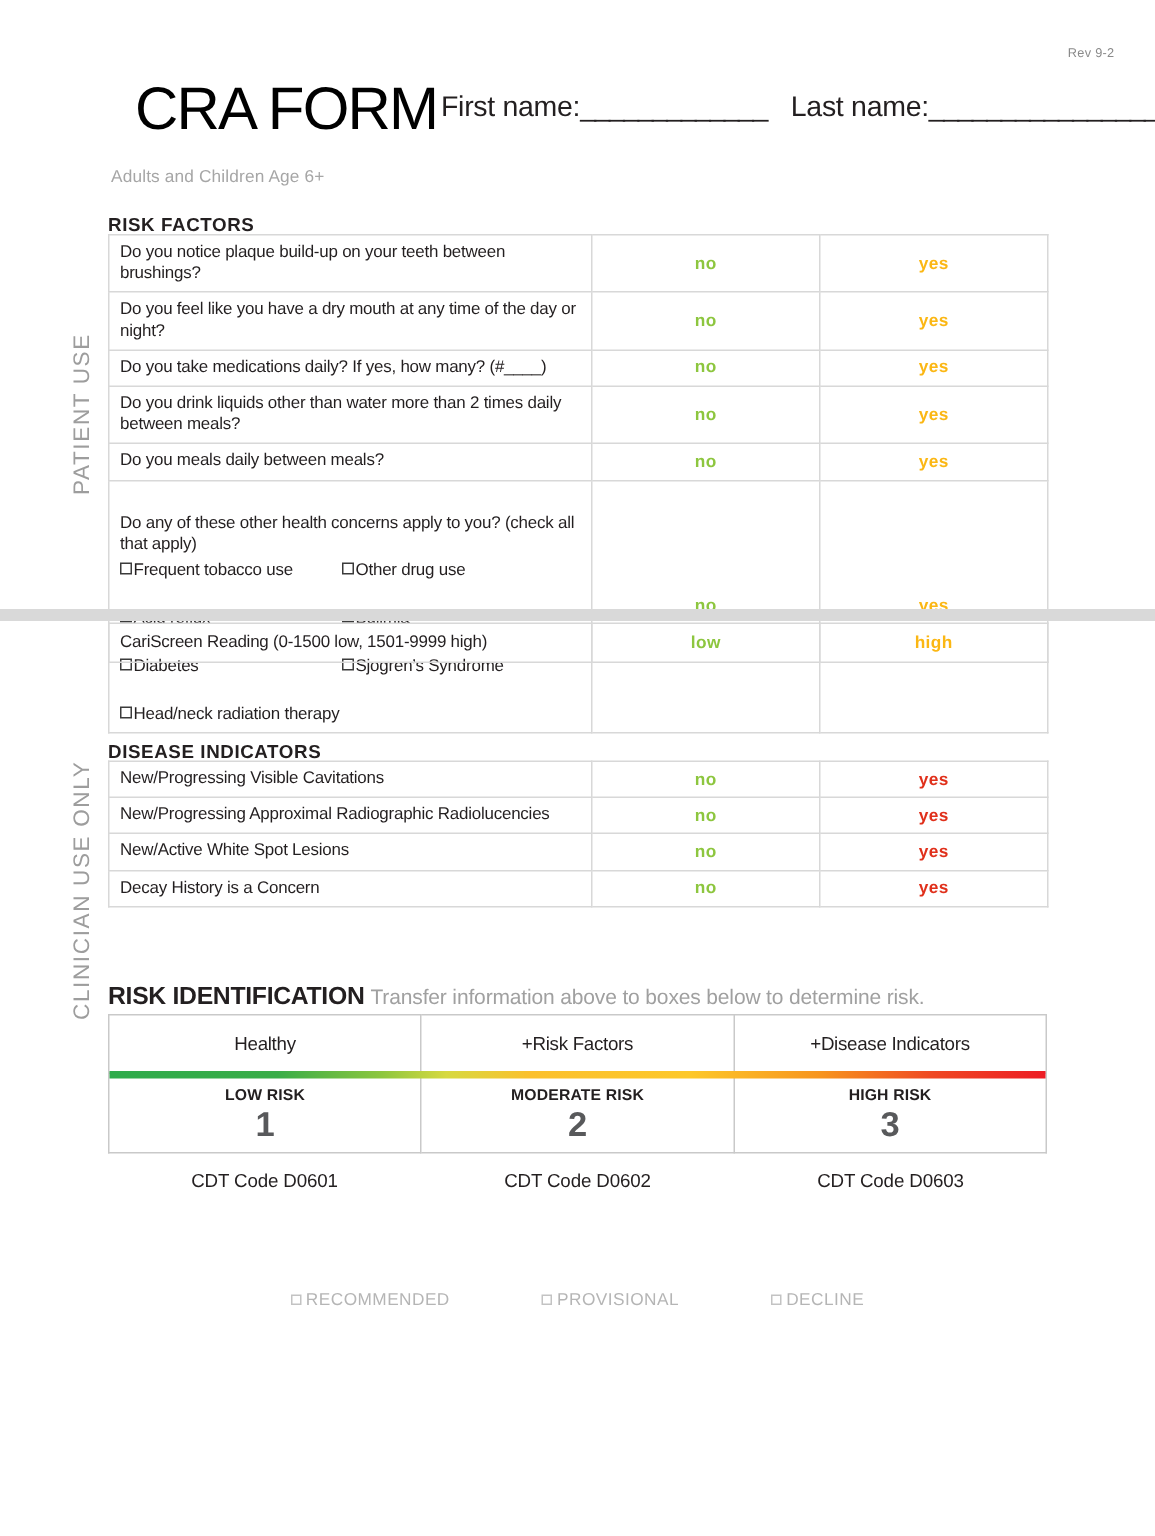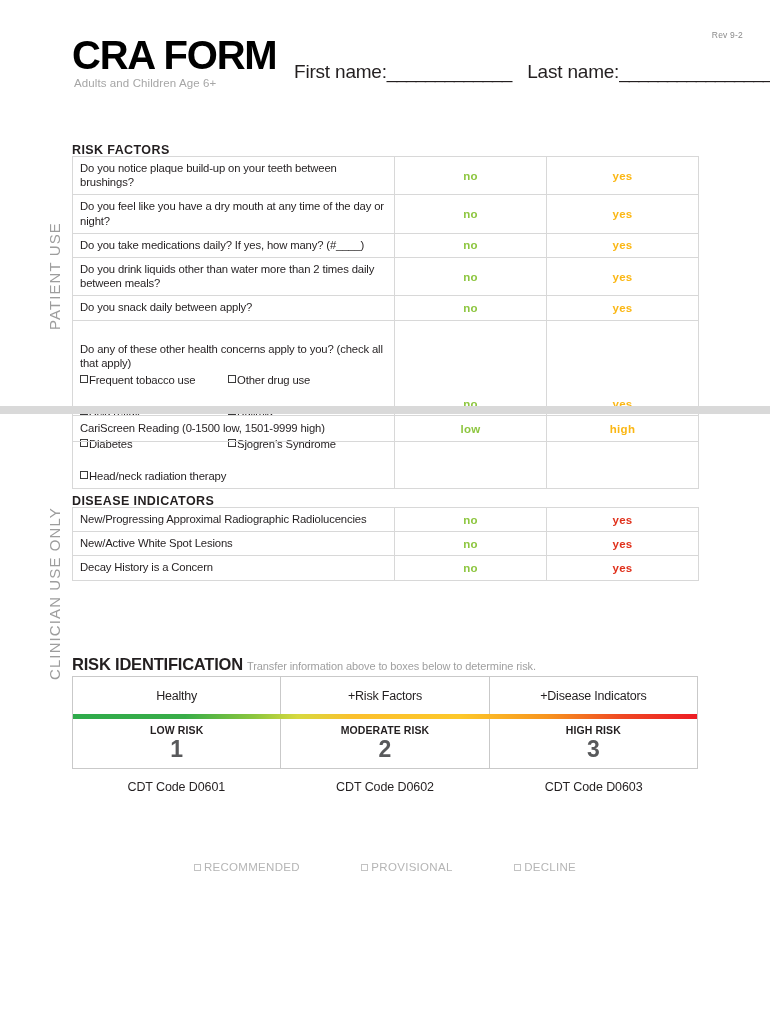--- a/index.html
+++ b/index.html
@@ -35,11 +35,11 @@
   }
   .form-title {
     font-size: 40px;
-    font-weight: bold;
+    font-weight: normal;
     letter-spacing: -1.2px;
     line-height: 42px;
     color: #000;
-    margin: 0;
+    margin: 18px;
     white-space: nowrap;
     font-stretch: condensed;
   }

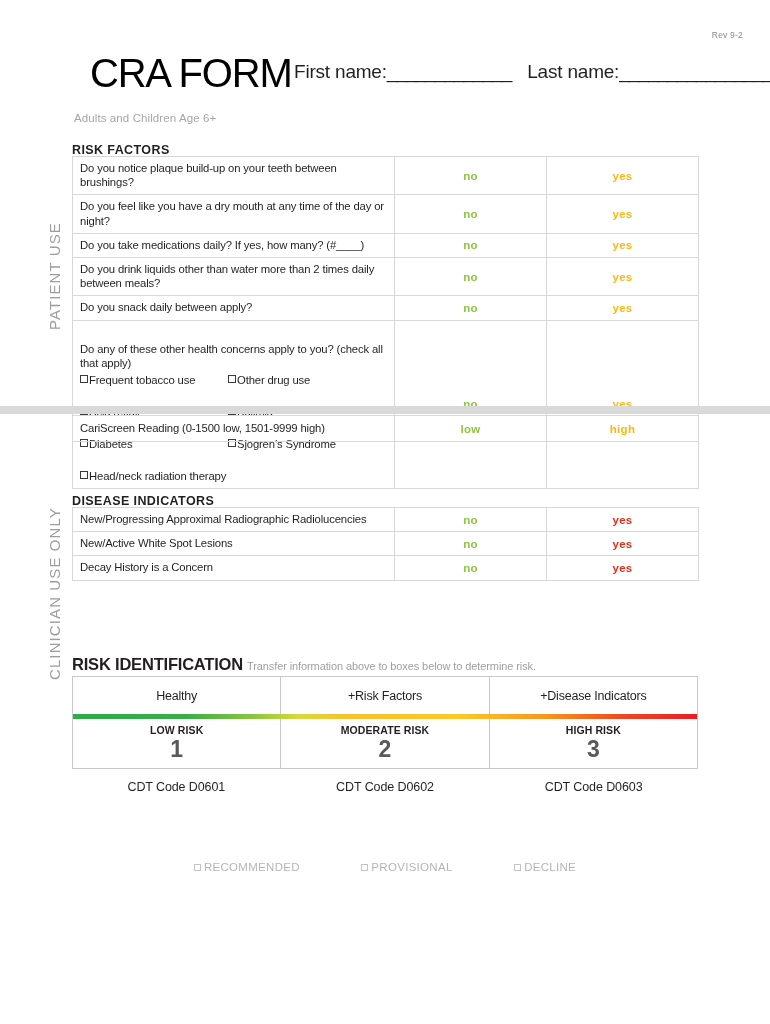--- a/index.html
+++ b/index.html
@@ -293,7 +293,7 @@
       <td class="a-cell a-yes">yes</td>
     </tr>
     <tr>
-      <td class="q-cell">Do you snack daily between apply?</td>
+      <td class="q-cell">Do you meals daily between meals?</td>
       <td class="a-cell a-no">no</td>
       <td class="a-cell a-yes">yes</td>
     </tr>

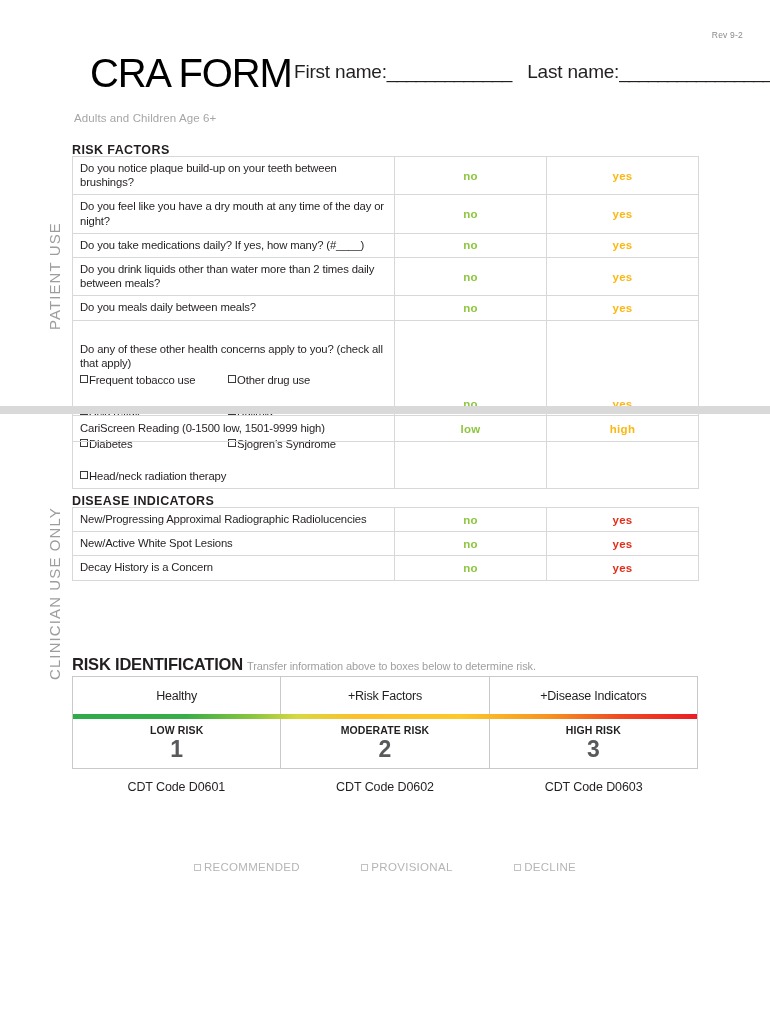--- a/index.html
+++ b/index.html
@@ -353,6 +353,11 @@
 
 <table class="qtable" id="disease-indicators-table" style="top:507px">
   <tbody>
+    <tr>
+      <td class="q-cell" style="height:21px">New/Progressing Visible Cavitations</td>
+      <td class="a-cell a-no">no</td>
+      <td class="a-cell a-yes-red">yes</td>
+    </tr>
     <tr>
       <td class="q-cell" style="height:21px">New/Progressing Approximal Radiographic Radiolucencies</td>
       <td class="a-cell a-no">no</td>

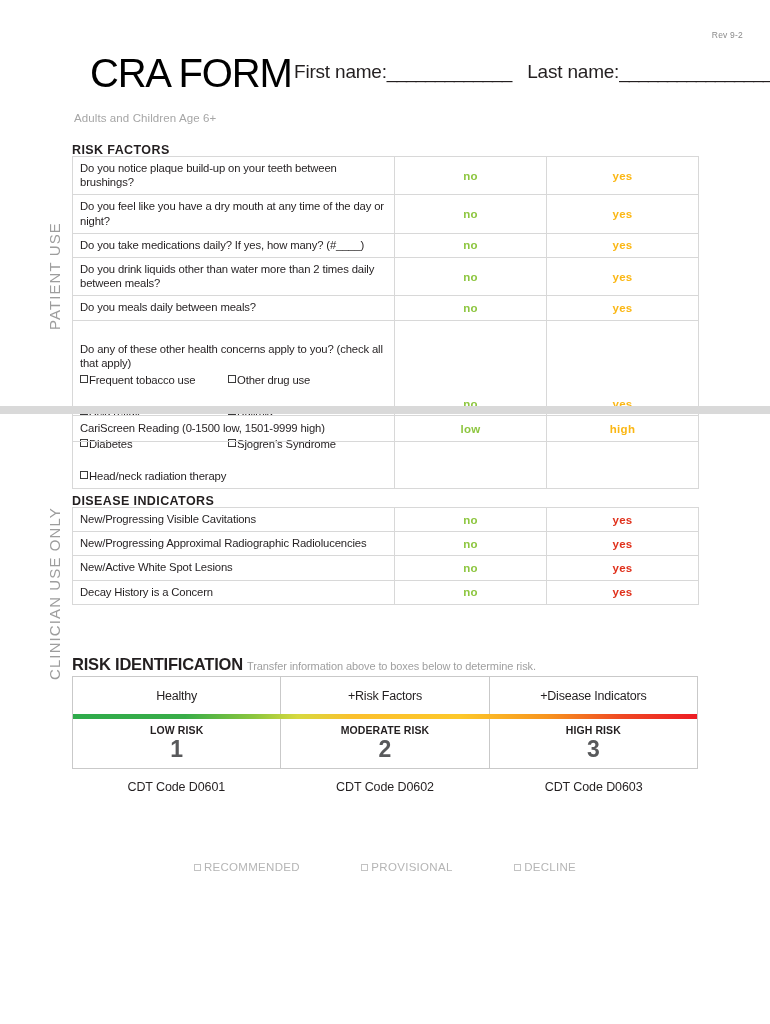--- a/index.html
+++ b/index.html
@@ -162,7 +162,7 @@
     color: #231f20;
   }
   #risk-id-head .small {
-    font-size: 11px;
+    font-size: 14px;
     color: #a0a0a0;
     letter-spacing: -0.1px;
     margin-left: 4px;

